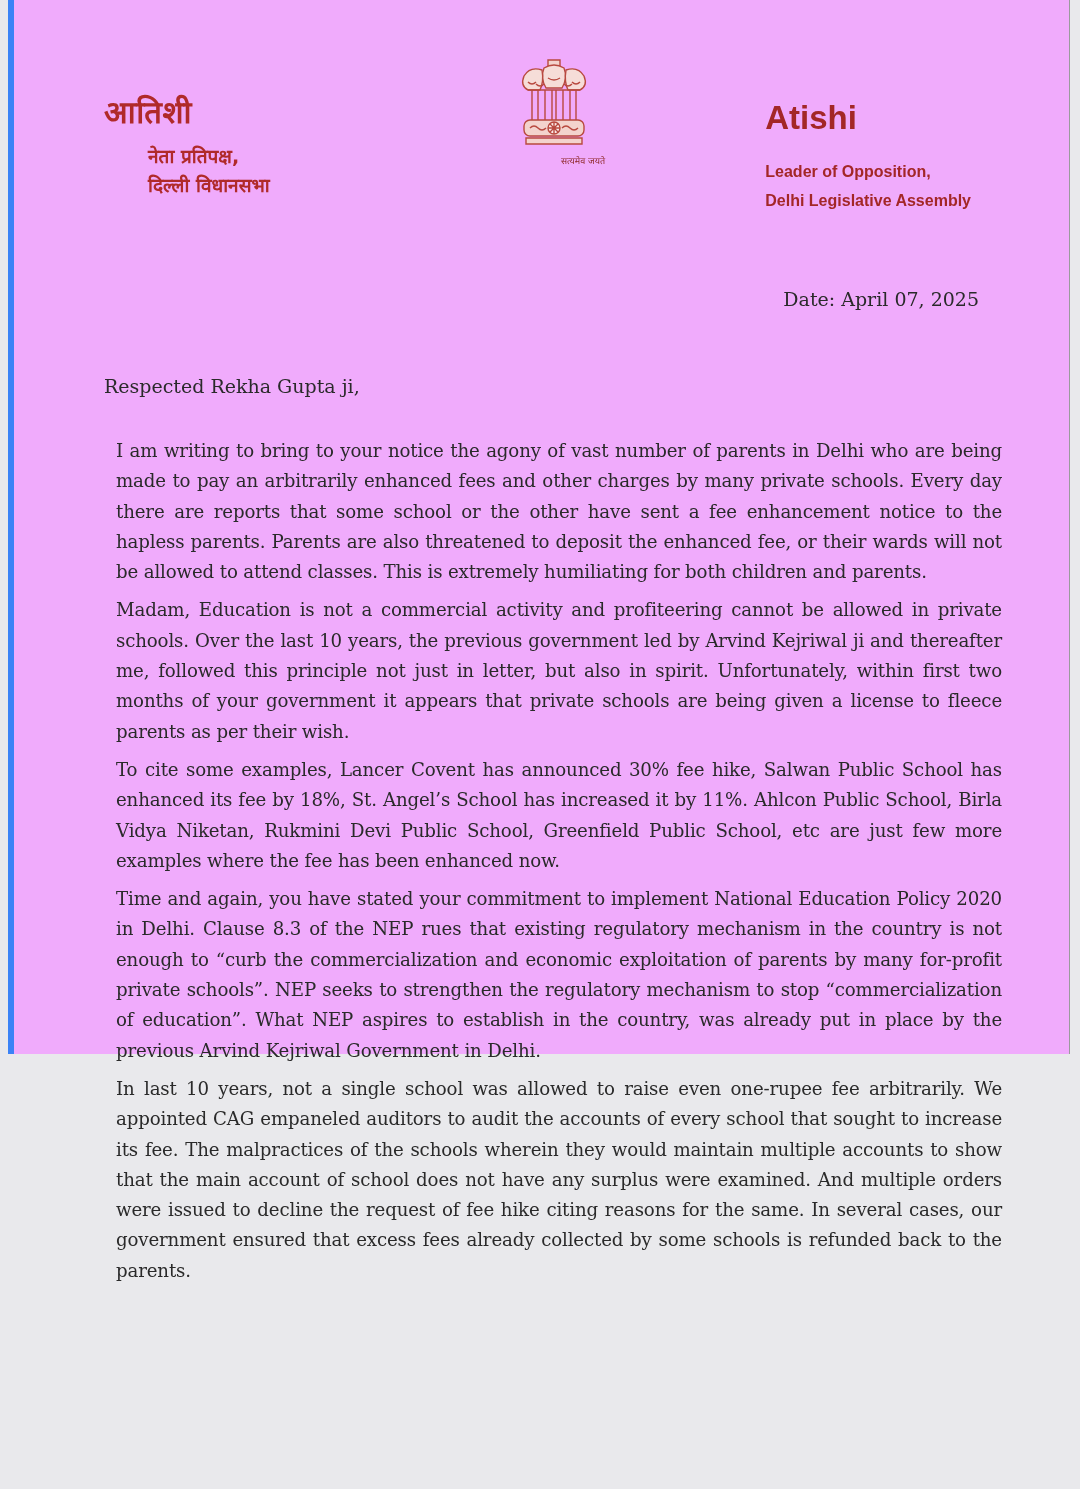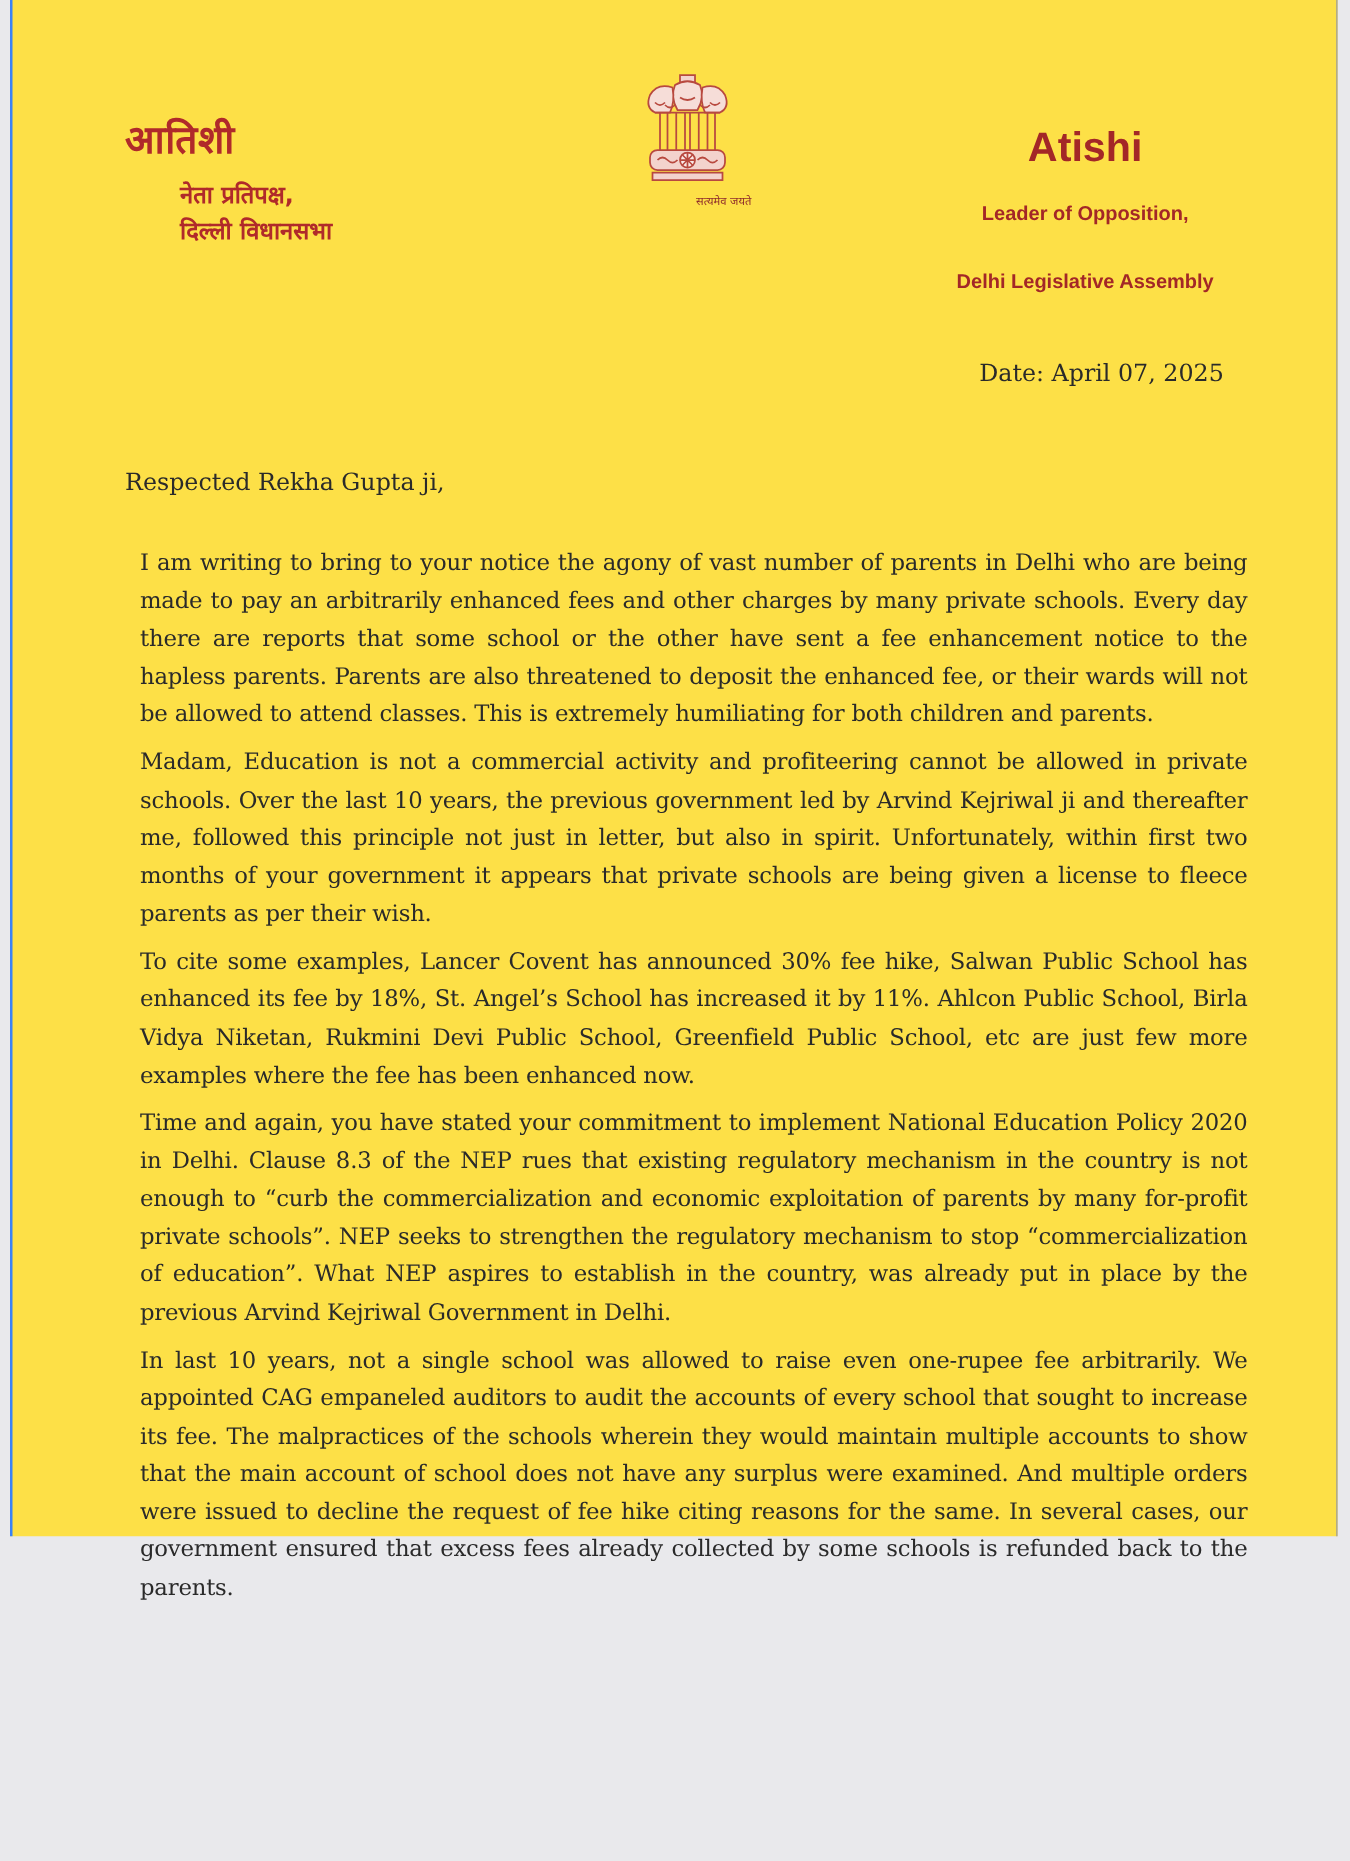--- a/index.html
+++ b/index.html
@@ -9,9 +9,9 @@
     position: relative;
   }
   .page {
-    position: absolute; left: 8px; top: 0; width: 1062px; height: 1229px;
-    background: #fde047;
-    border-left: 2px solid #3b82f6;
+    position: absolute; left: 8px; top: 0; width: 1062px; height: 1054px;
+    background: #f0abfc;
+    border-left: 6px solid #3b82f6;
     border-right: 1px solid #9a9a9c;
     box-sizing: border-box;
   }

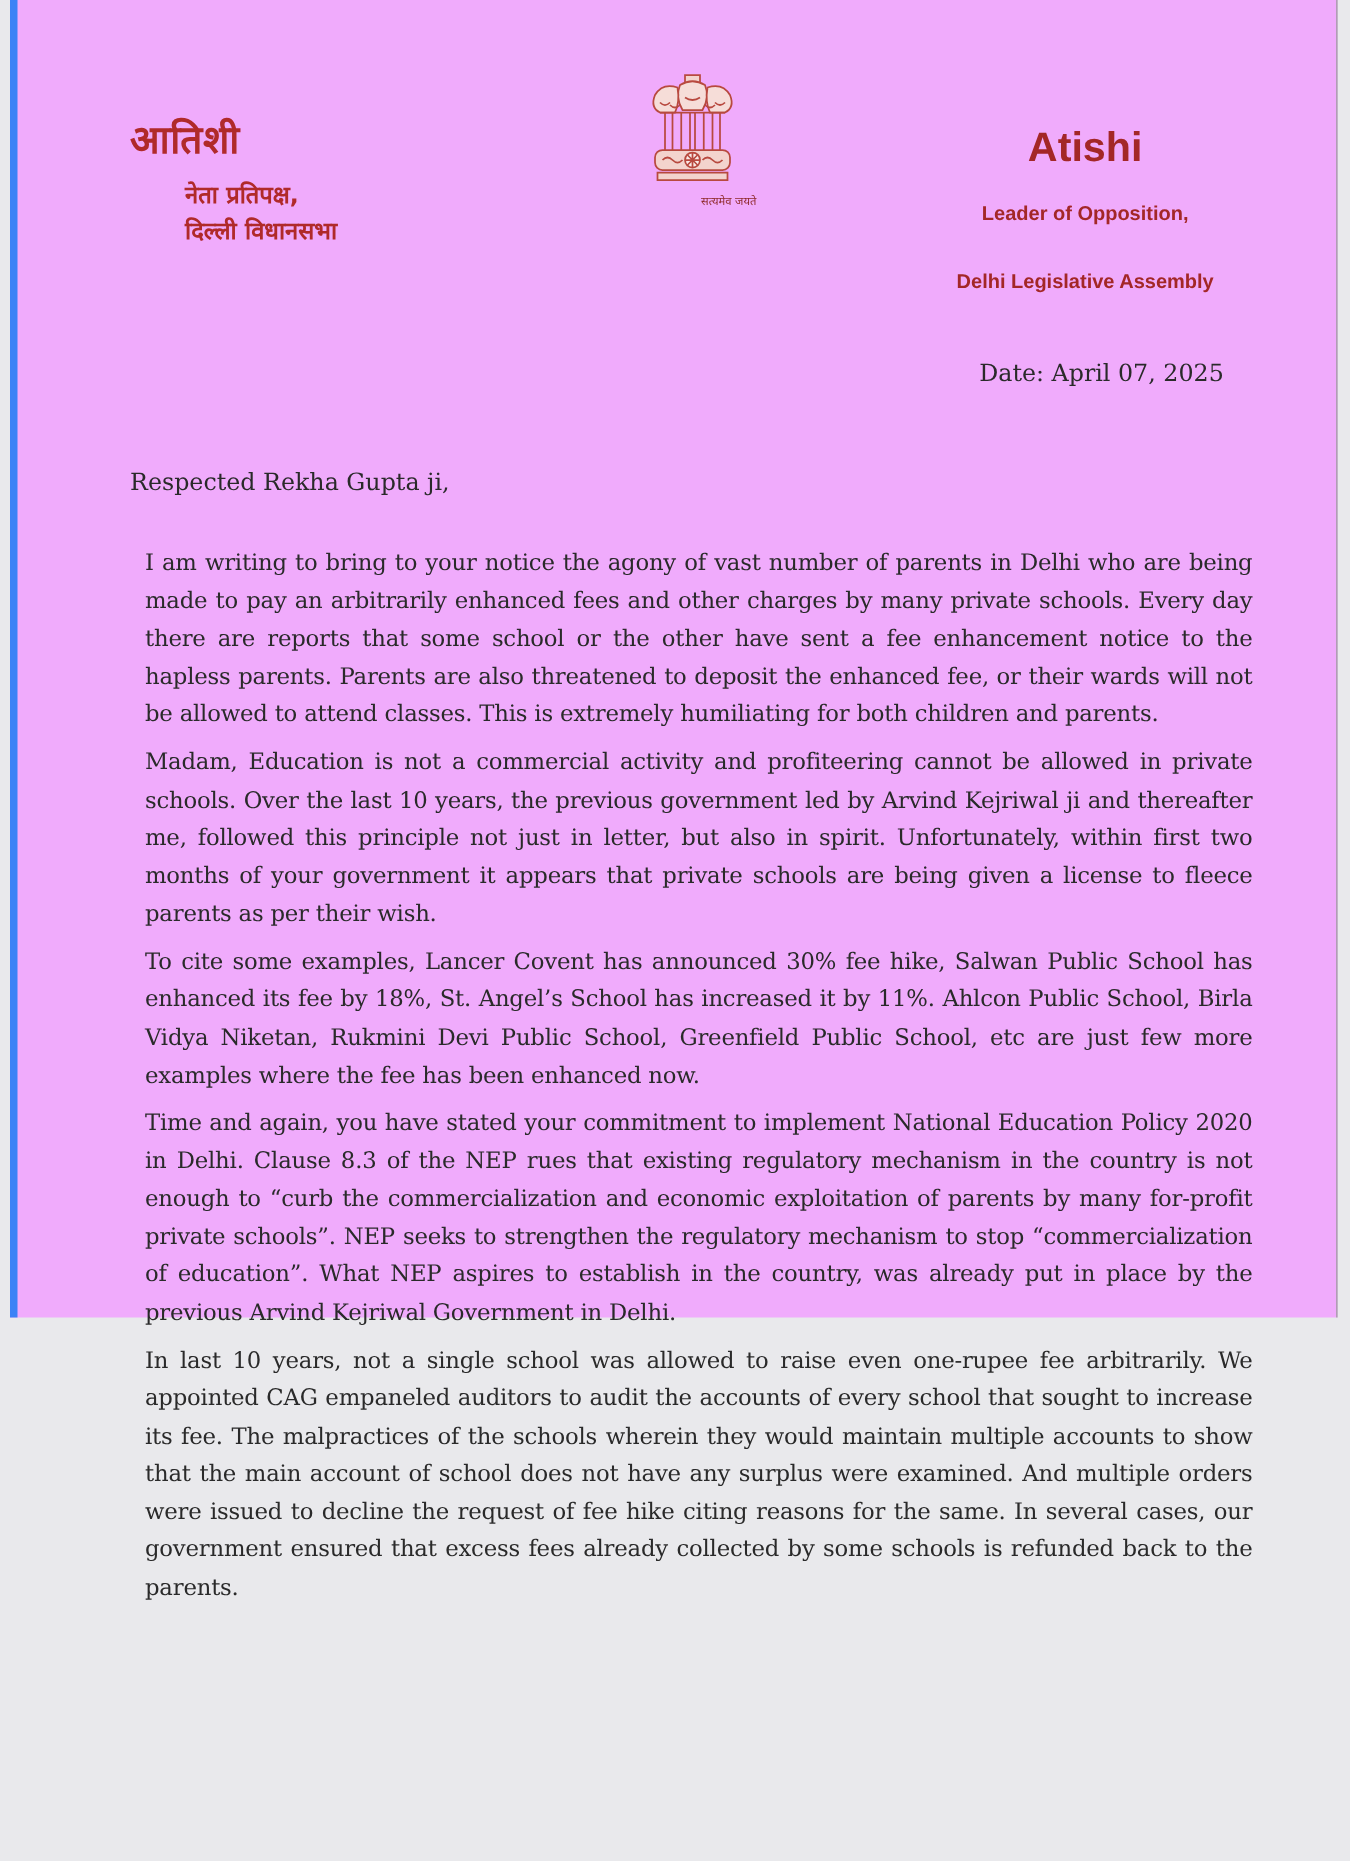--- a/index.html
+++ b/index.html
@@ -23,7 +23,7 @@
   .emblem { position: absolute; left: 500px; top: 48px; width: 80px; height: 122px; }
   .emblem-caption { position: absolute; left: 529px; top: 154px; width: 80px; text-align: center; font-family: "DejaVu Sans", sans-serif; font-size: 9px; color: #8f2b2b; }
 
-  .eng-block { position: absolute; right: 98px; top: 97px; text-align: center; color: #a32727; font-family: "Liberation Sans", sans-serif; }
+  .eng-block { position: absolute; right: 98px; top: 97px; text-align: left; color: #a32727; font-family: "Liberation Sans", sans-serif; }
   .eng-name { font-size: 33px; font-weight: bold; line-height: 42px; }
   .eng-line { font-size: 16px; font-weight: bold; line-height: 29px; margin-top: 25px; }
   .eng-line.first { margin-top: 18px; }

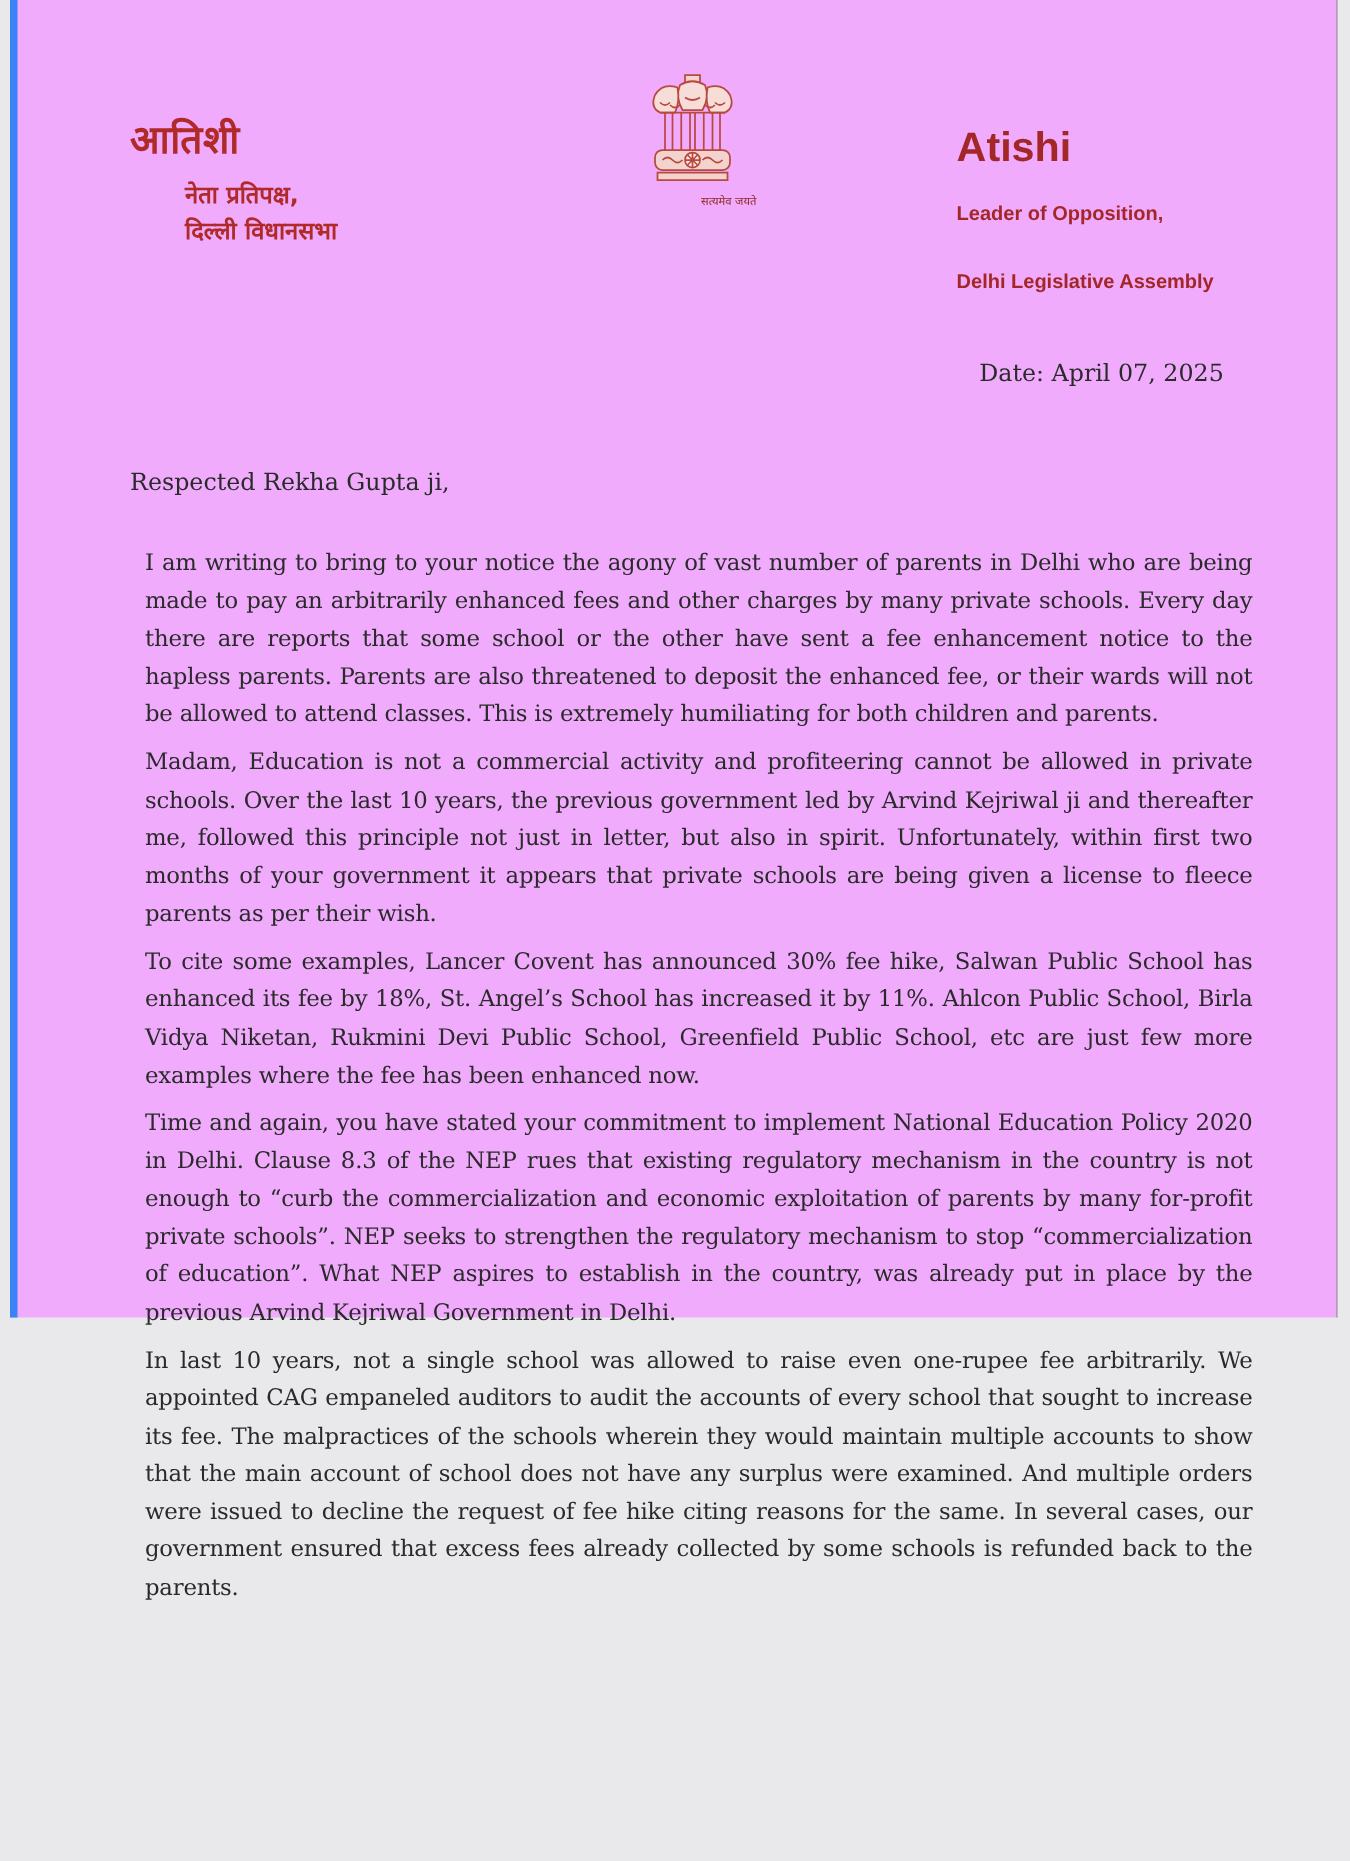--- a/index.html
+++ b/index.html
@@ -25,7 +25,7 @@
 
   .eng-block { position: absolute; right: 98px; top: 97px; text-align: left; color: #a32727; font-family: "Liberation Sans", sans-serif; }
   .eng-name { font-size: 33px; font-weight: bold; line-height: 42px; }
-  .eng-line { font-size: 16px; font-weight: bold; line-height: 29px; margin-top: 25px; }
+  .eng-line { font-size: 16px; font-weight: bold; line-height: 29px; }
   .eng-line.first { margin-top: 18px; }
 
   .letter { font-family: "DejaVu Serif", serif; color: #2a2a2a; }

